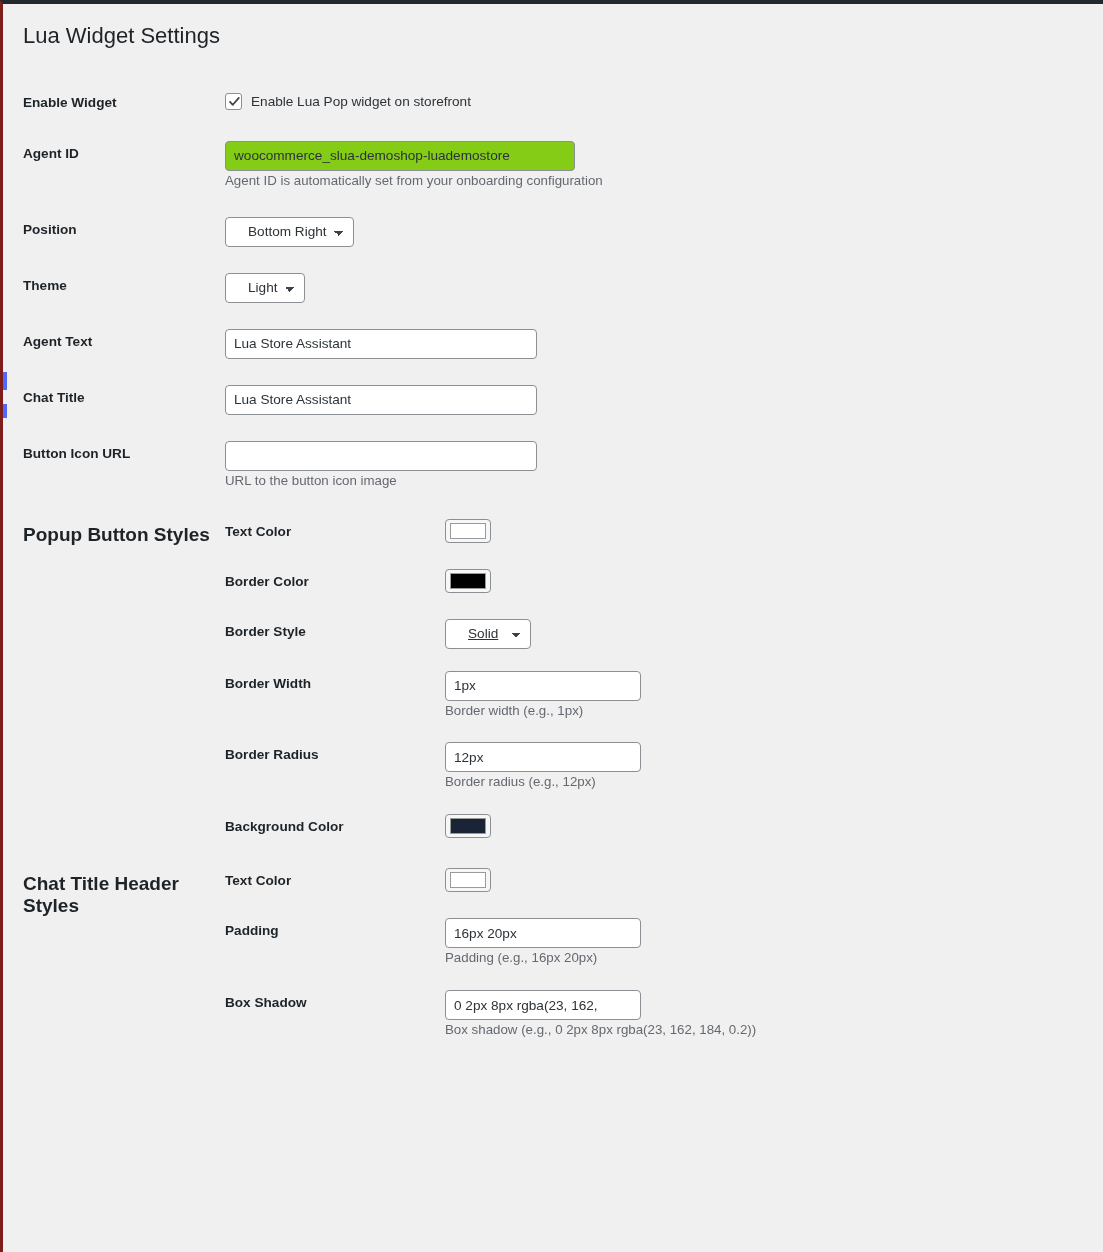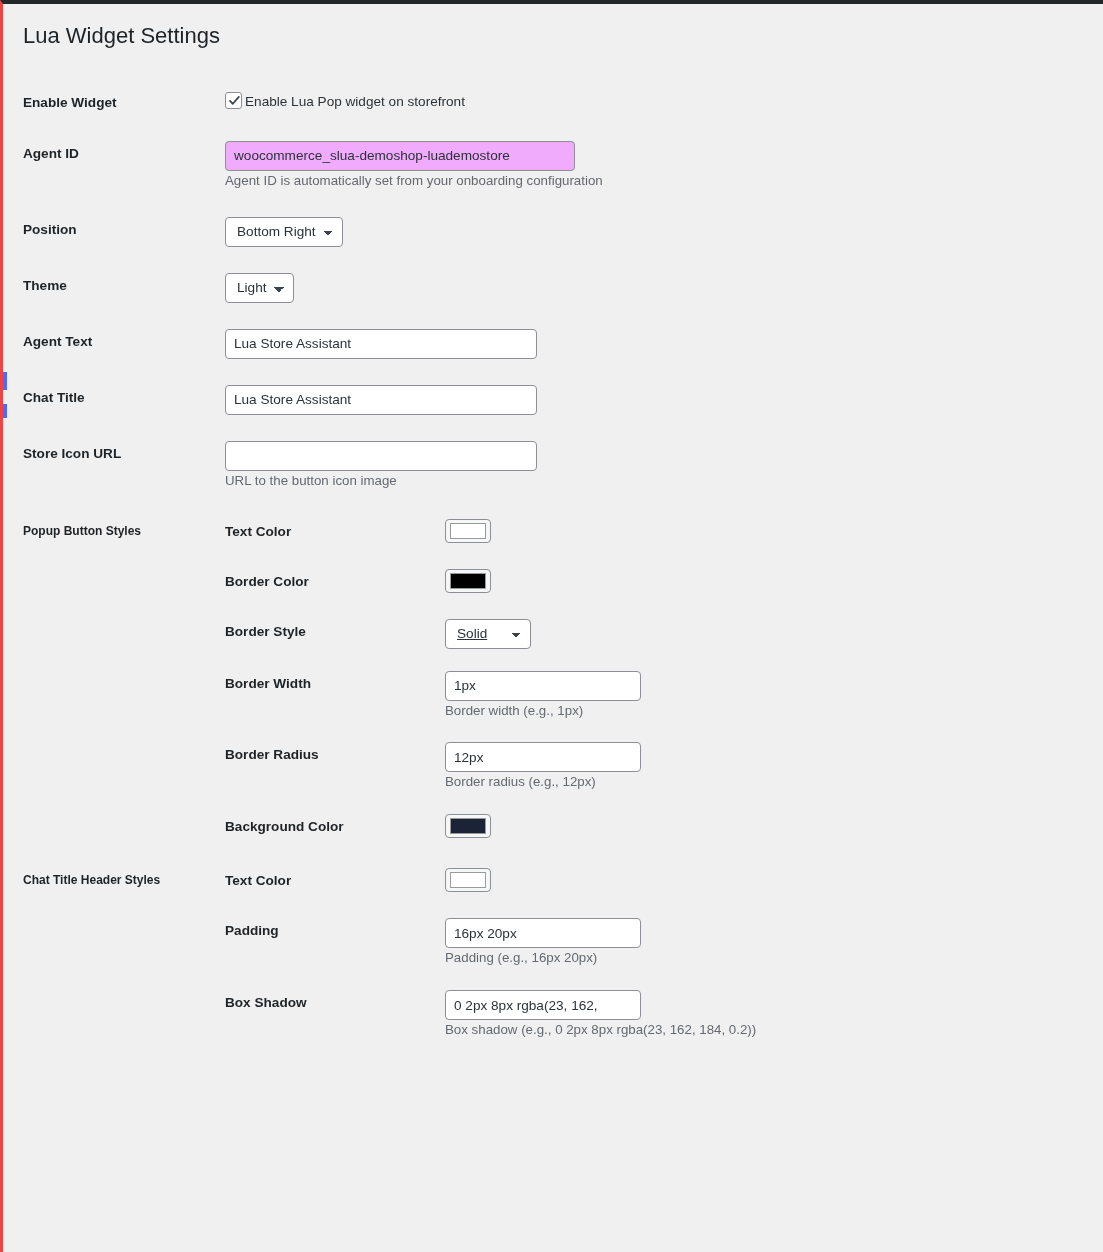--- a/index.html
+++ b/index.html
@@ -22,7 +22,7 @@
     height: 1252px;
     background: #f0f0f1;
     border-top: 4px solid #23282d;
-    border-left: 3px solid #ef4444;
+    border-left: 3px solid #7f1d1d;
     overflow: hidden;
   }
 

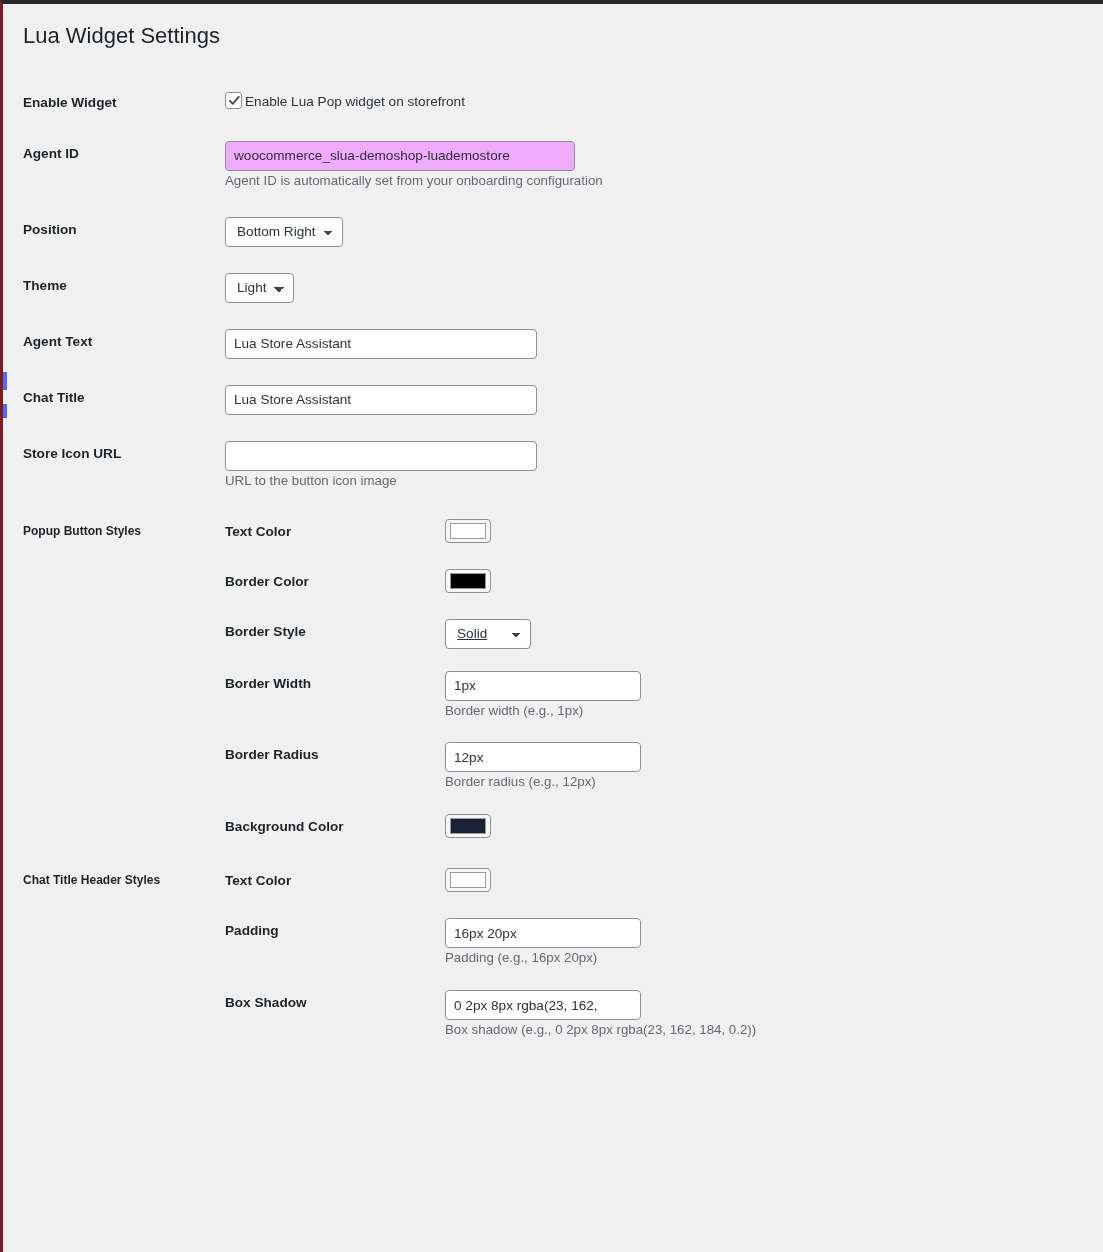--- a/index.html
+++ b/index.html
@@ -147,7 +147,8 @@
   
   .check-row {
     display: flex;
-    gap: 3px;
+    align-items: center;
+    gap: 9px;
     padding-top: 2px;
   }
   .cbox {

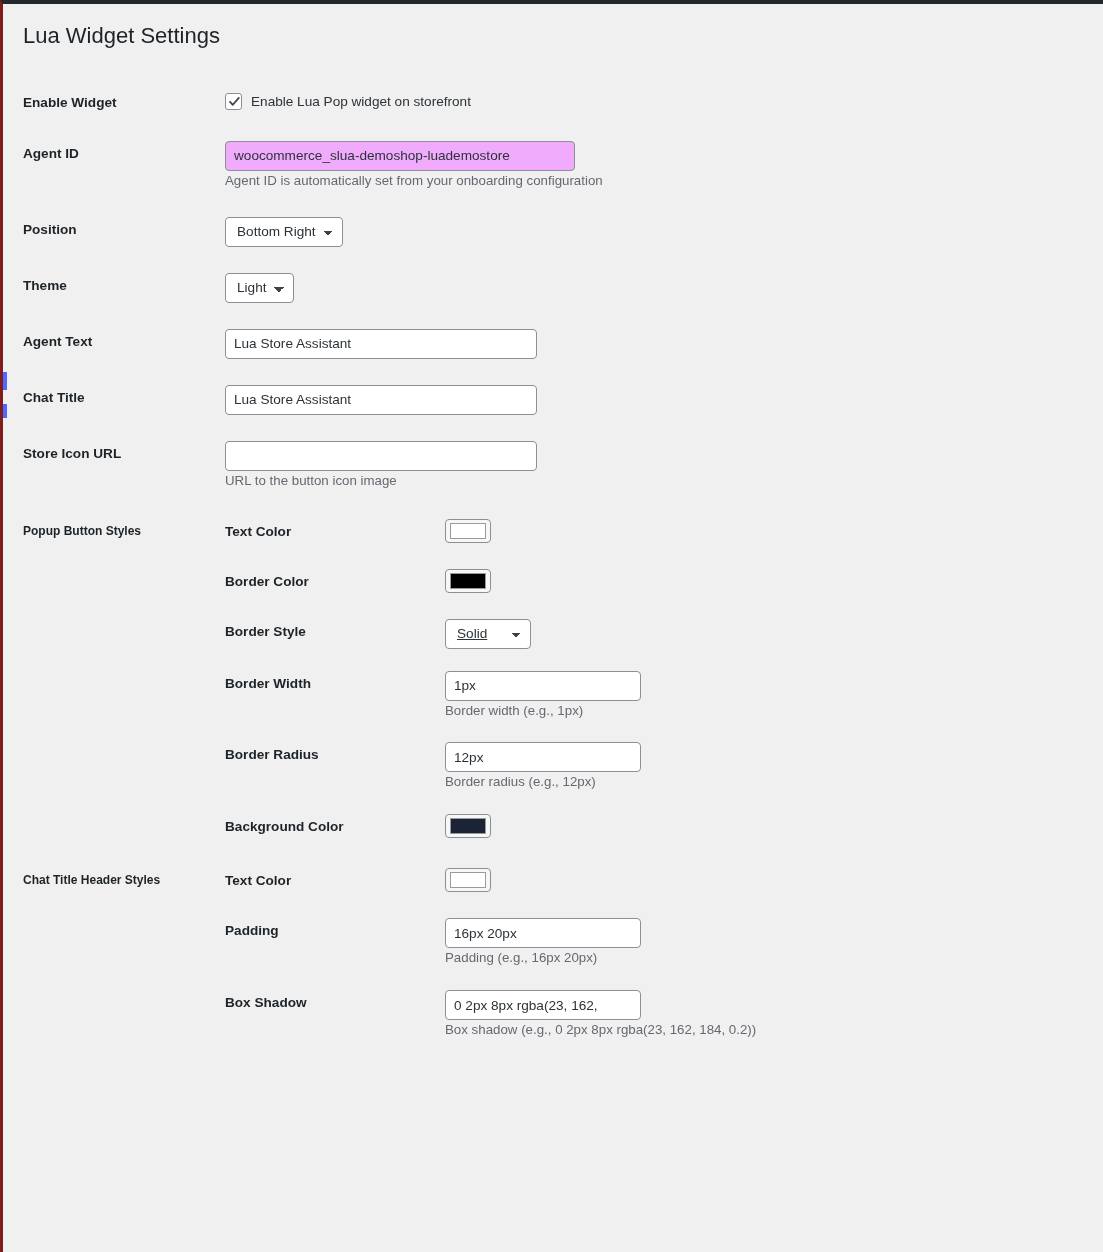--- a/index.html
+++ b/index.html
@@ -114,7 +114,7 @@
   input.wide { width: 312px; }
   input.medium { width: 196px; }
   input.readonly-field {
-    background: #f0abfc;
+    background: #84cc16;
     color: #2c3338;
     width: 350px;
   }

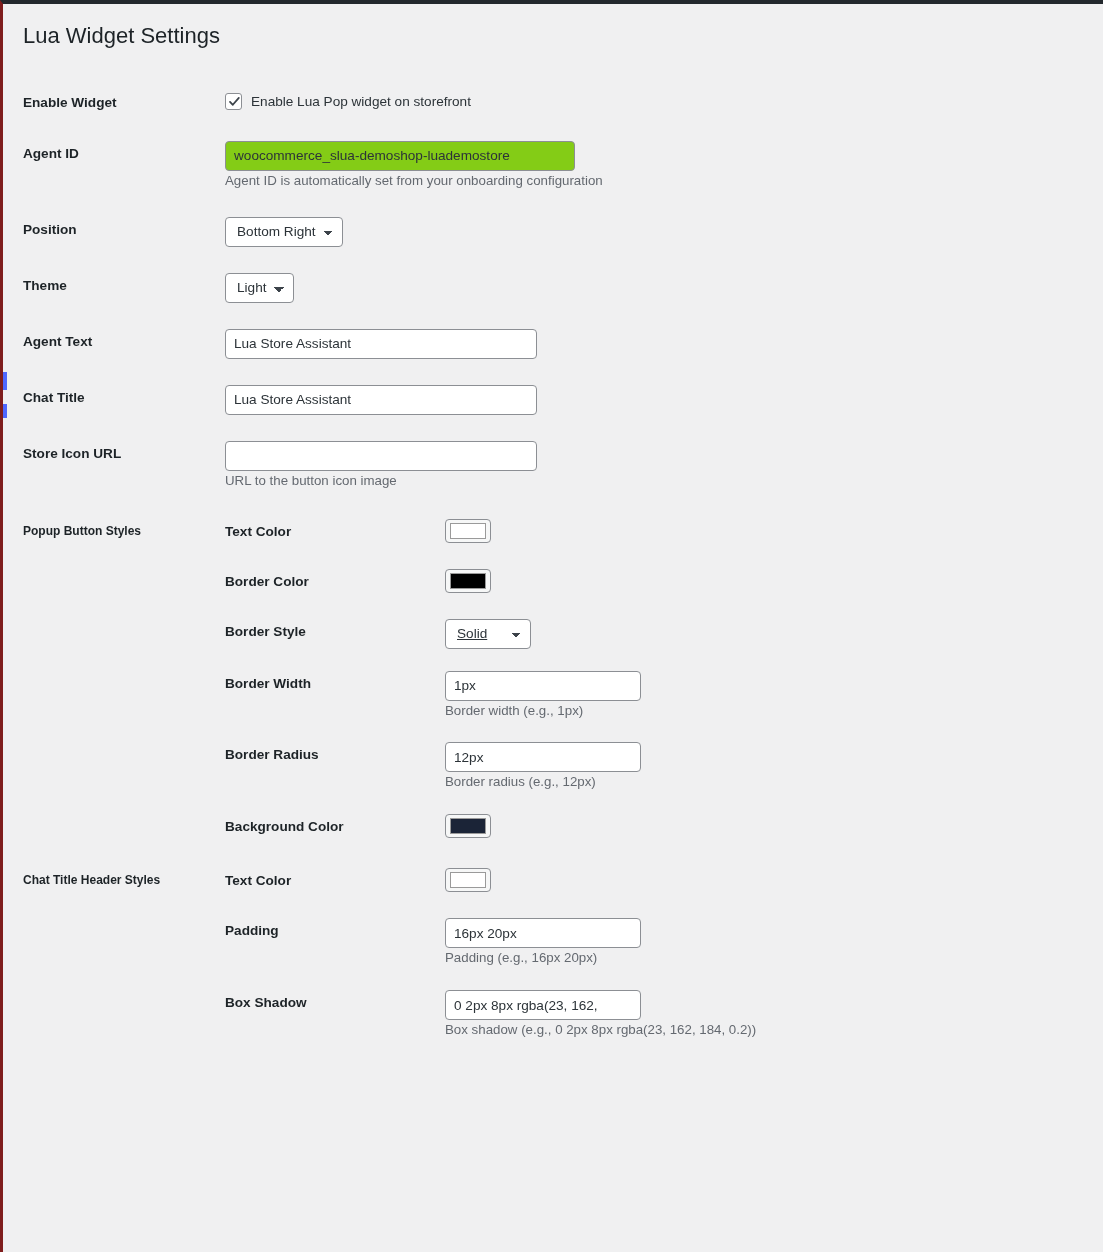--- a/index.html
+++ b/index.html
@@ -126,7 +126,7 @@
     background-color: #ffffff;
     border: 1px solid #8c8f94;
     border-radius: 4px;
-    padding: 4px 26px 4px 11px;
+    padding: 4px 26px 4px 22px;
     height: 30px;
     line-height: 20px;
     outline: none;

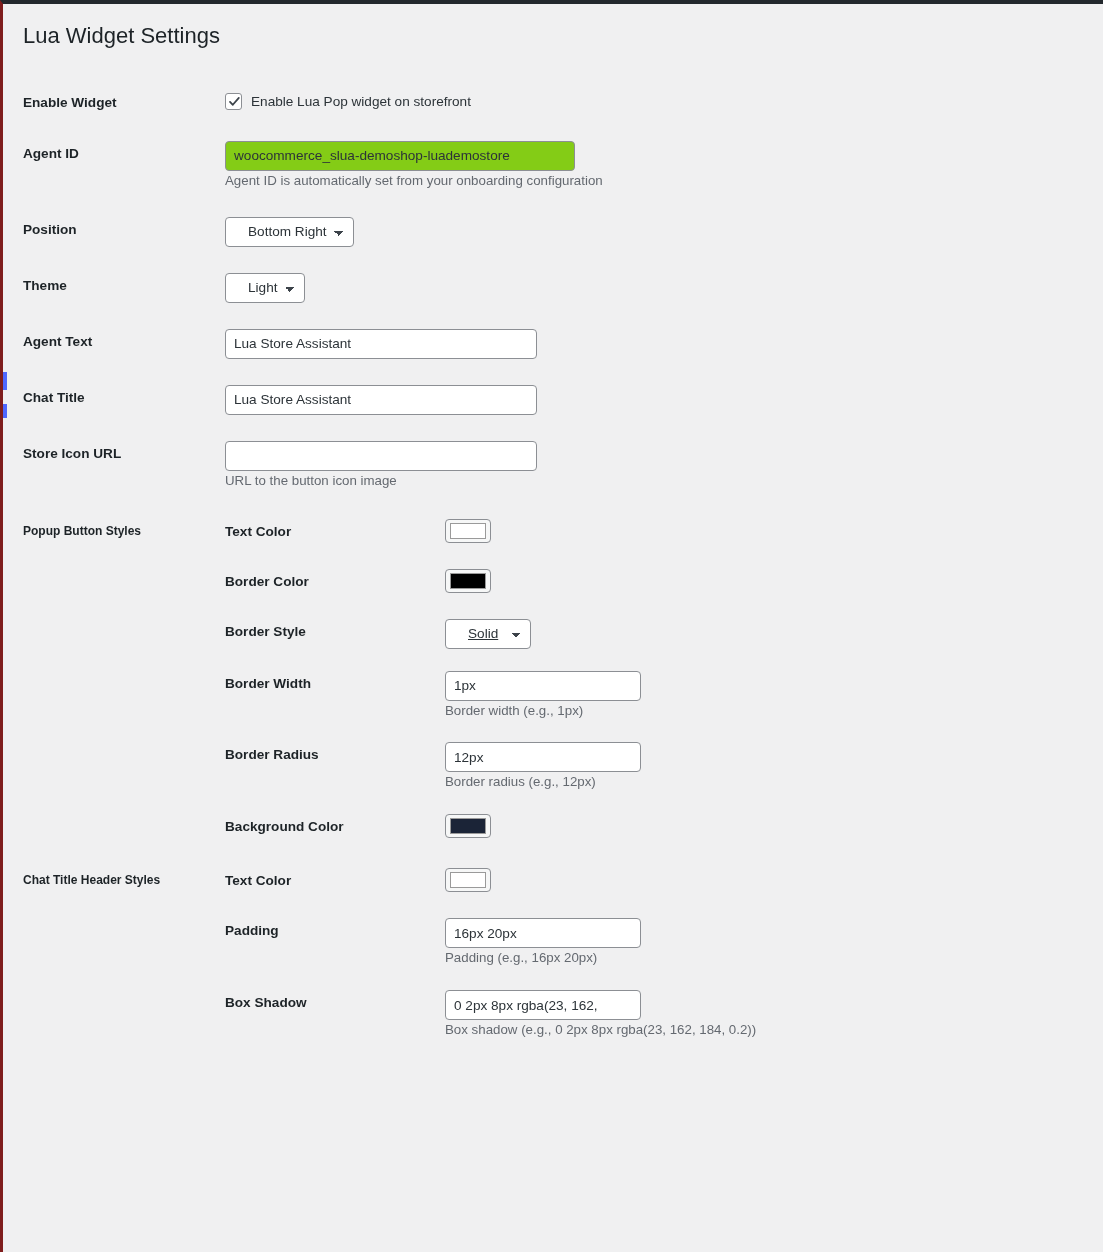--- a/index.html
+++ b/index.html
@@ -269,7 +269,7 @@
         </tr>
 
         <tr>
-          <th class="label-cell">Store Icon URL</th>
+          <th class="label-cell">Button Icon URL</th>
           <td class="field-cell">
             <input type="text" class="wide" value="" style="">
             <div class="description">URL to the button icon image</div>

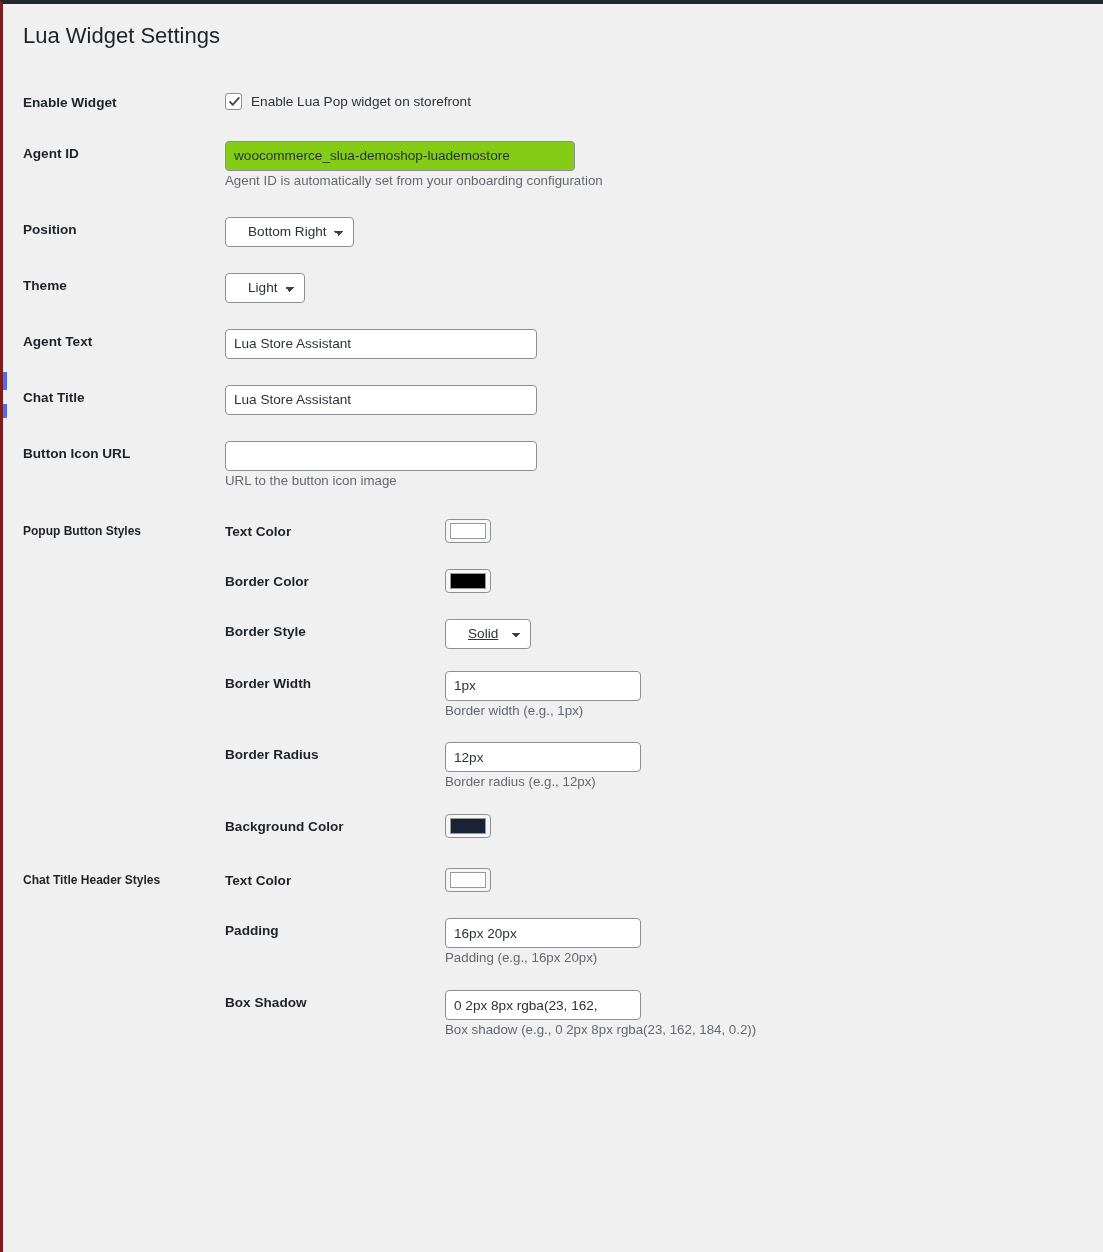--- a/index.html
+++ b/index.html
@@ -72,7 +72,7 @@
   th.section-label {
     width: 222px;
     text-align: left;
-    font-size: 12px;
+    font-size: 19px;
     font-weight: bold;
     color: #1d2327;
     padding: 16px 10px 16px 20px;

